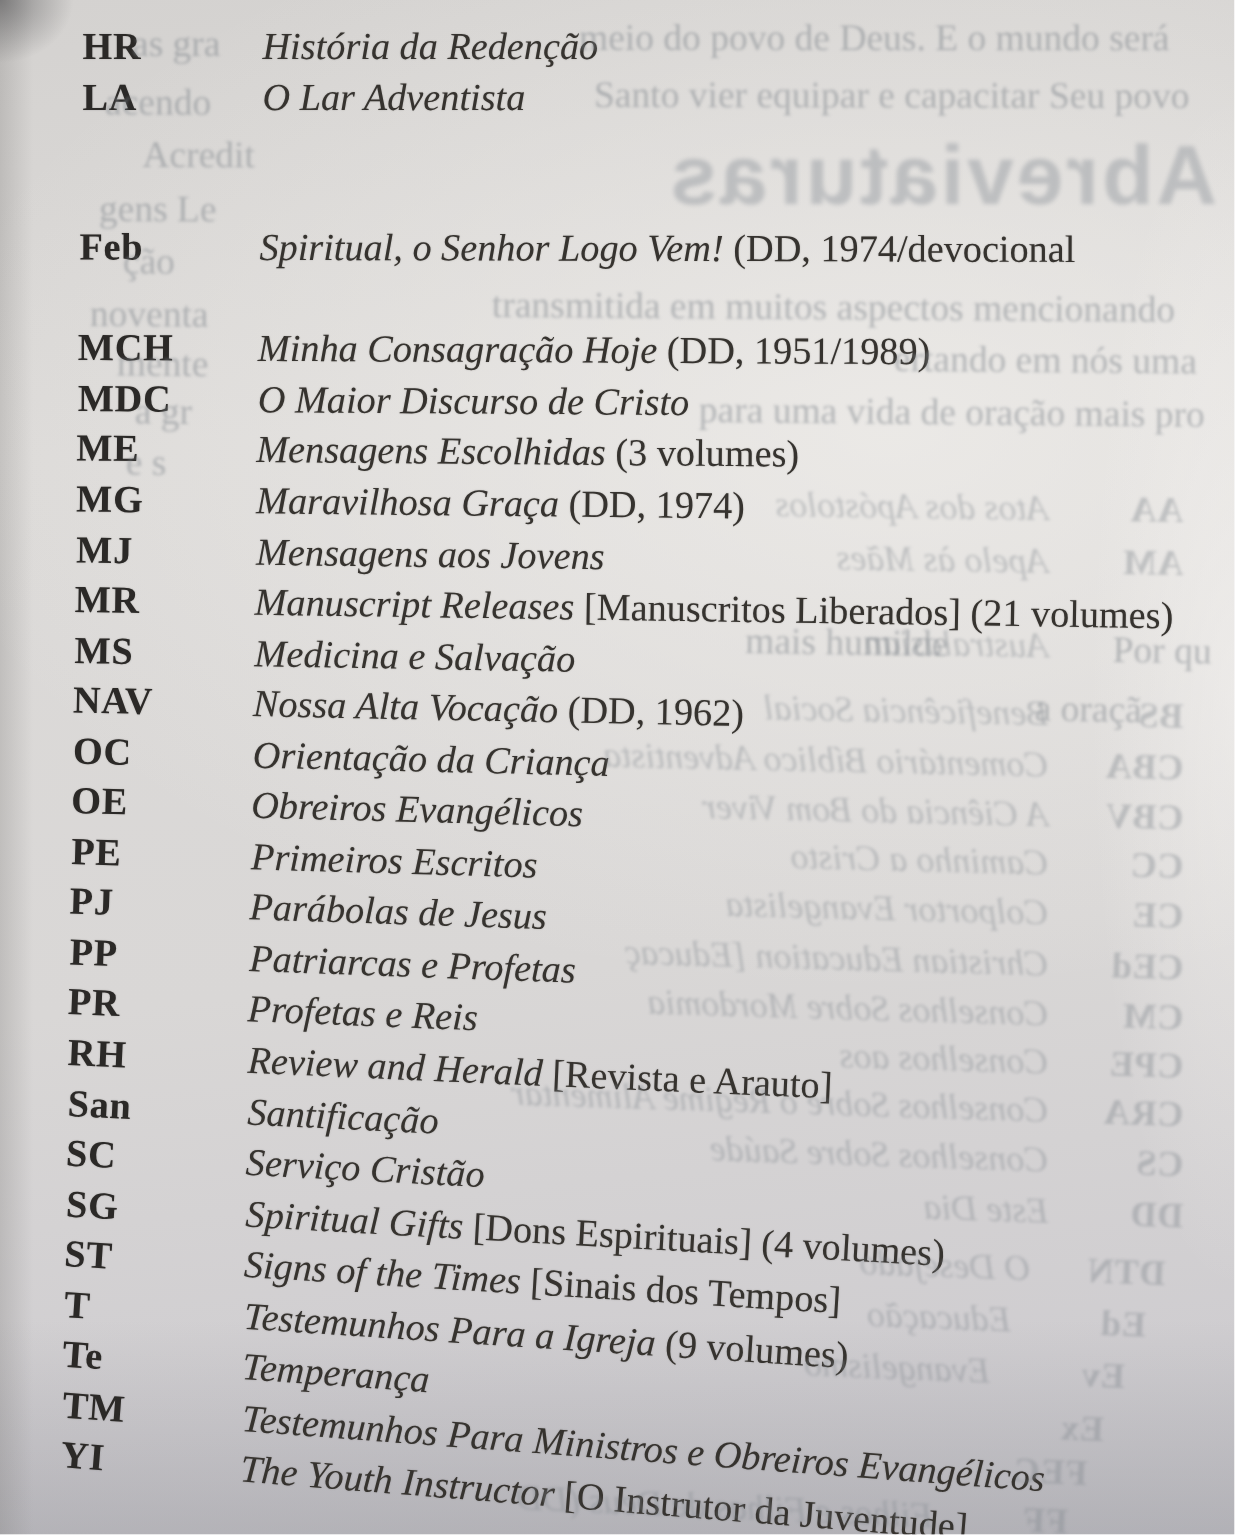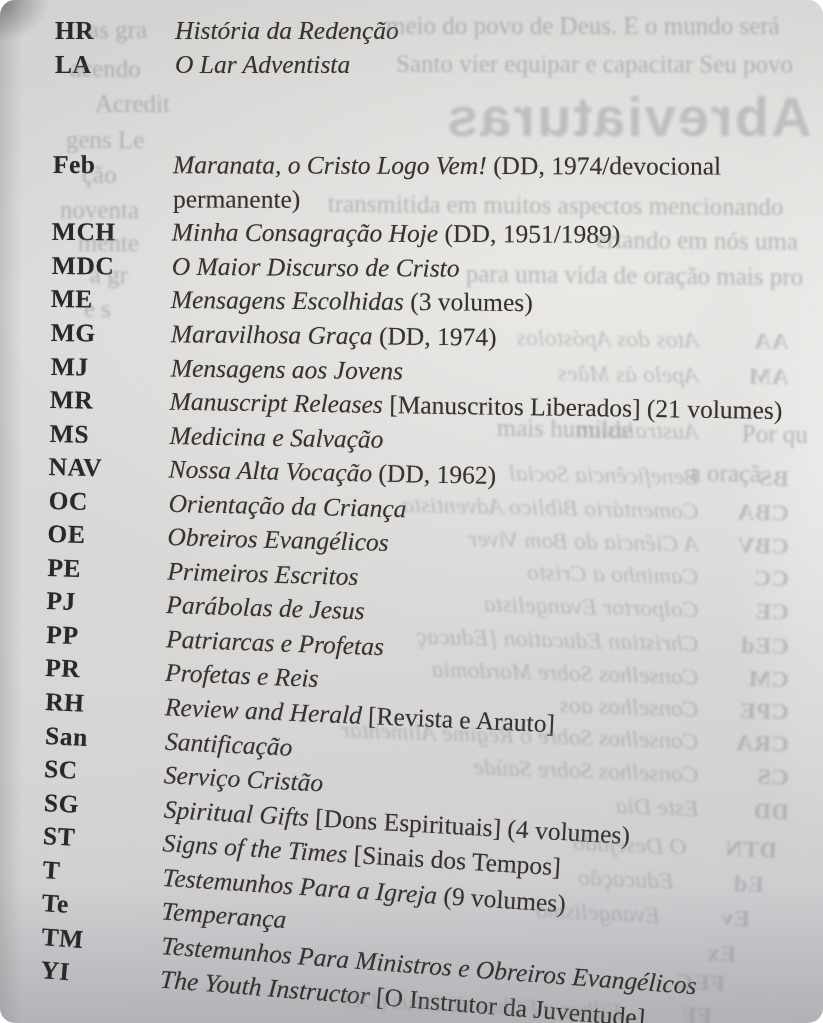--- a/index.html
+++ b/index.html
@@ -16,7 +16,6 @@
       linear-gradient(90deg, rgba(125,123,121,.28) 0px, rgba(125,123,121,0) 22px),
       linear-gradient(0deg, rgba(128,128,136,.32) 0%, rgba(128,128,136,0) 14%),
       linear-gradient(175deg, #d4d2d0 0%, #dcdad8 28%, #d9d7d6 62%, #cfcdd0 88%, #c9c8cc 100%);
-    border-radius: 15px;
   }
   
   .row{

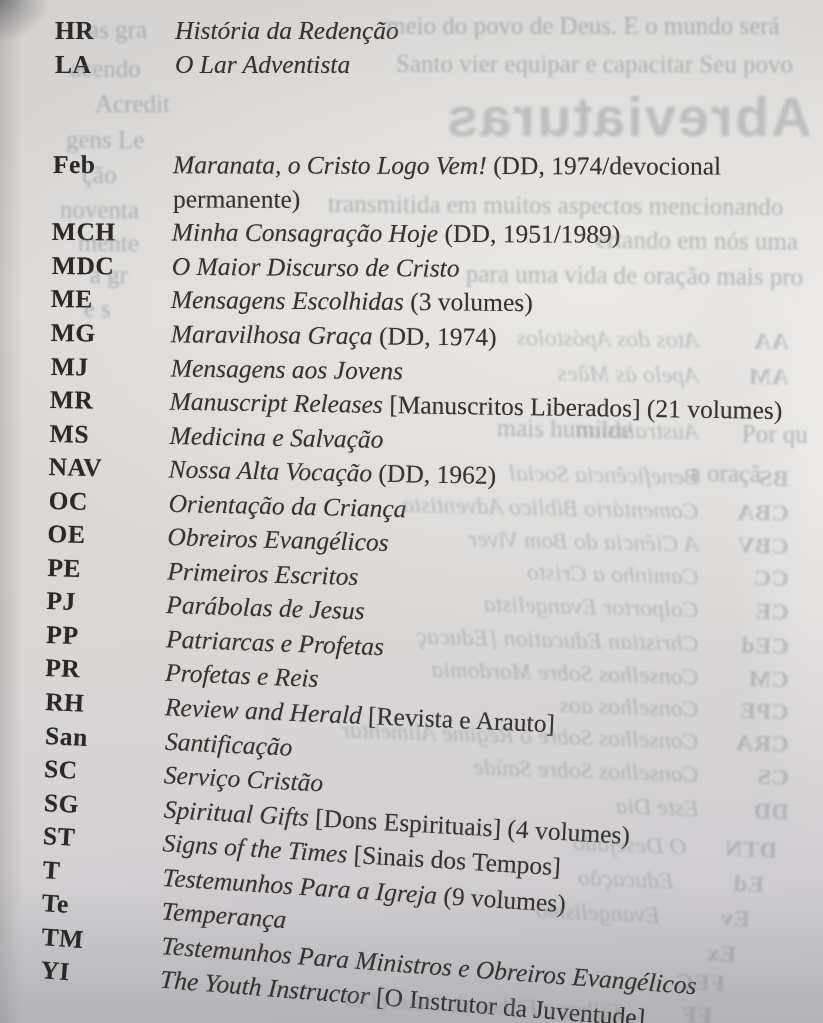--- a/index.html
+++ b/index.html
@@ -59,7 +59,7 @@
   <div class="bleed-heading">Abreviaturas</div>
 <div class="row" style="top: 14px; left: 55px; transform: rotate(0deg);"><span class="code">HR</span><span class="title"><em class="it">História da Redenção</em><span class="ro"></span></span></div>
     <div class="row" style="top: 47.55px; left: 54.55px; transform: rotate(0.0114254deg);"><span class="code">LA</span><span class="title"><em class="it">O Lar Adventista</em><span class="ro"></span></span></div>
-    <div class="row" style="top: 148.2px; left: 53.2px; transform: rotate(0.138542deg);"><span class="code">Feb</span><span class="title"><em class="it">Maranata, o Cristo Logo Vem!</em><span class="ro"> (DD, 1974/devocional</span></span></div>
+    <div class="row" style="top: 148.2px; left: 53.2px; transform: rotate(0.138542deg);"><span class="code">Feb</span><span class="title"><em class="it">Spiritual, o Senhor Logo Vem!</em><span class="ro"> (DD, 1974/devocional</span></span></div>
     <div class="row" style="top: 181.75px; left: 52.75px; transform: rotate(0.207023deg);"><span class="code"></span><span class="title"><em class="it"></em><span class="ro">permanente)</span></span></div>
     <div class="row" style="top: 215.3px; left: 52.3px; transform: rotate(0.287439deg);"><span class="code">MCH</span><span class="title"><em class="it">Minha Consagração Hoje</em><span class="ro"> (DD, 1951/1989)</span></span></div>
     <div class="row" style="top: 248.85px; left: 51.85px; transform: rotate(0.379359deg);"><span class="code">MDC</span><span class="title"><em class="it">O Maior Discurso de Cristo</em><span class="ro"></span></span></div>

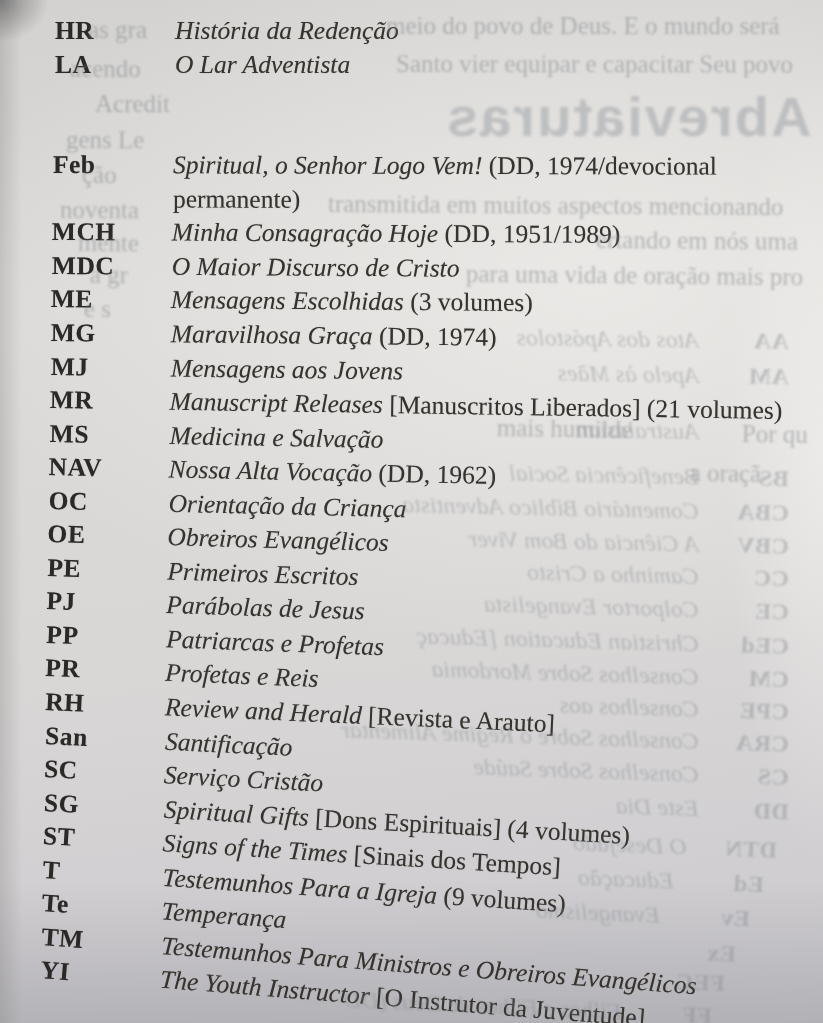--- a/index.html
+++ b/index.html
@@ -60,7 +60,7 @@
 <div class="row" style="top: 14px; left: 55px; transform: rotate(0deg);"><span class="code">HR</span><span class="title"><em class="it">História da Redenção</em><span class="ro"></span></span></div>
     <div class="row" style="top: 47.55px; left: 54.55px; transform: rotate(0.0114254deg);"><span class="code">LA</span><span class="title"><em class="it">O Lar Adventista</em><span class="ro"></span></span></div>
     <div class="row" style="top: 148.2px; left: 53.2px; transform: rotate(0.138542deg);"><span class="code">Feb</span><span class="title"><em class="it">Spiritual, o Senhor Logo Vem!</em><span class="ro"> (DD, 1974/devocional</span></span></div>
-    <div class="row" style="top: 181.75px; left: 52.75px; transform: rotate(0.207023deg);"><span class="code"></span><span class="title"><em class="it"></em><span class="ro">permanente)</span></span></div>
+    <div class="row" style="top: 181.75px; left: 52.75px; transform: rotate(0.207023deg);"><span class="code"></span></div>
     <div class="row" style="top: 215.3px; left: 52.3px; transform: rotate(0.287439deg);"><span class="code">MCH</span><span class="title"><em class="it">Minha Consagração Hoje</em><span class="ro"> (DD, 1951/1989)</span></span></div>
     <div class="row" style="top: 248.85px; left: 51.85px; transform: rotate(0.379359deg);"><span class="code">MDC</span><span class="title"><em class="it">O Maior Discurso de Cristo</em><span class="ro"></span></span></div>
     <div class="row" style="top: 282.4px; left: 51.4px; transform: rotate(0.482431deg);"><span class="code">ME</span><span class="title"><em class="it">Mensagens Escolhidas</em><span class="ro"> (3 volumes)</span></span></div>

